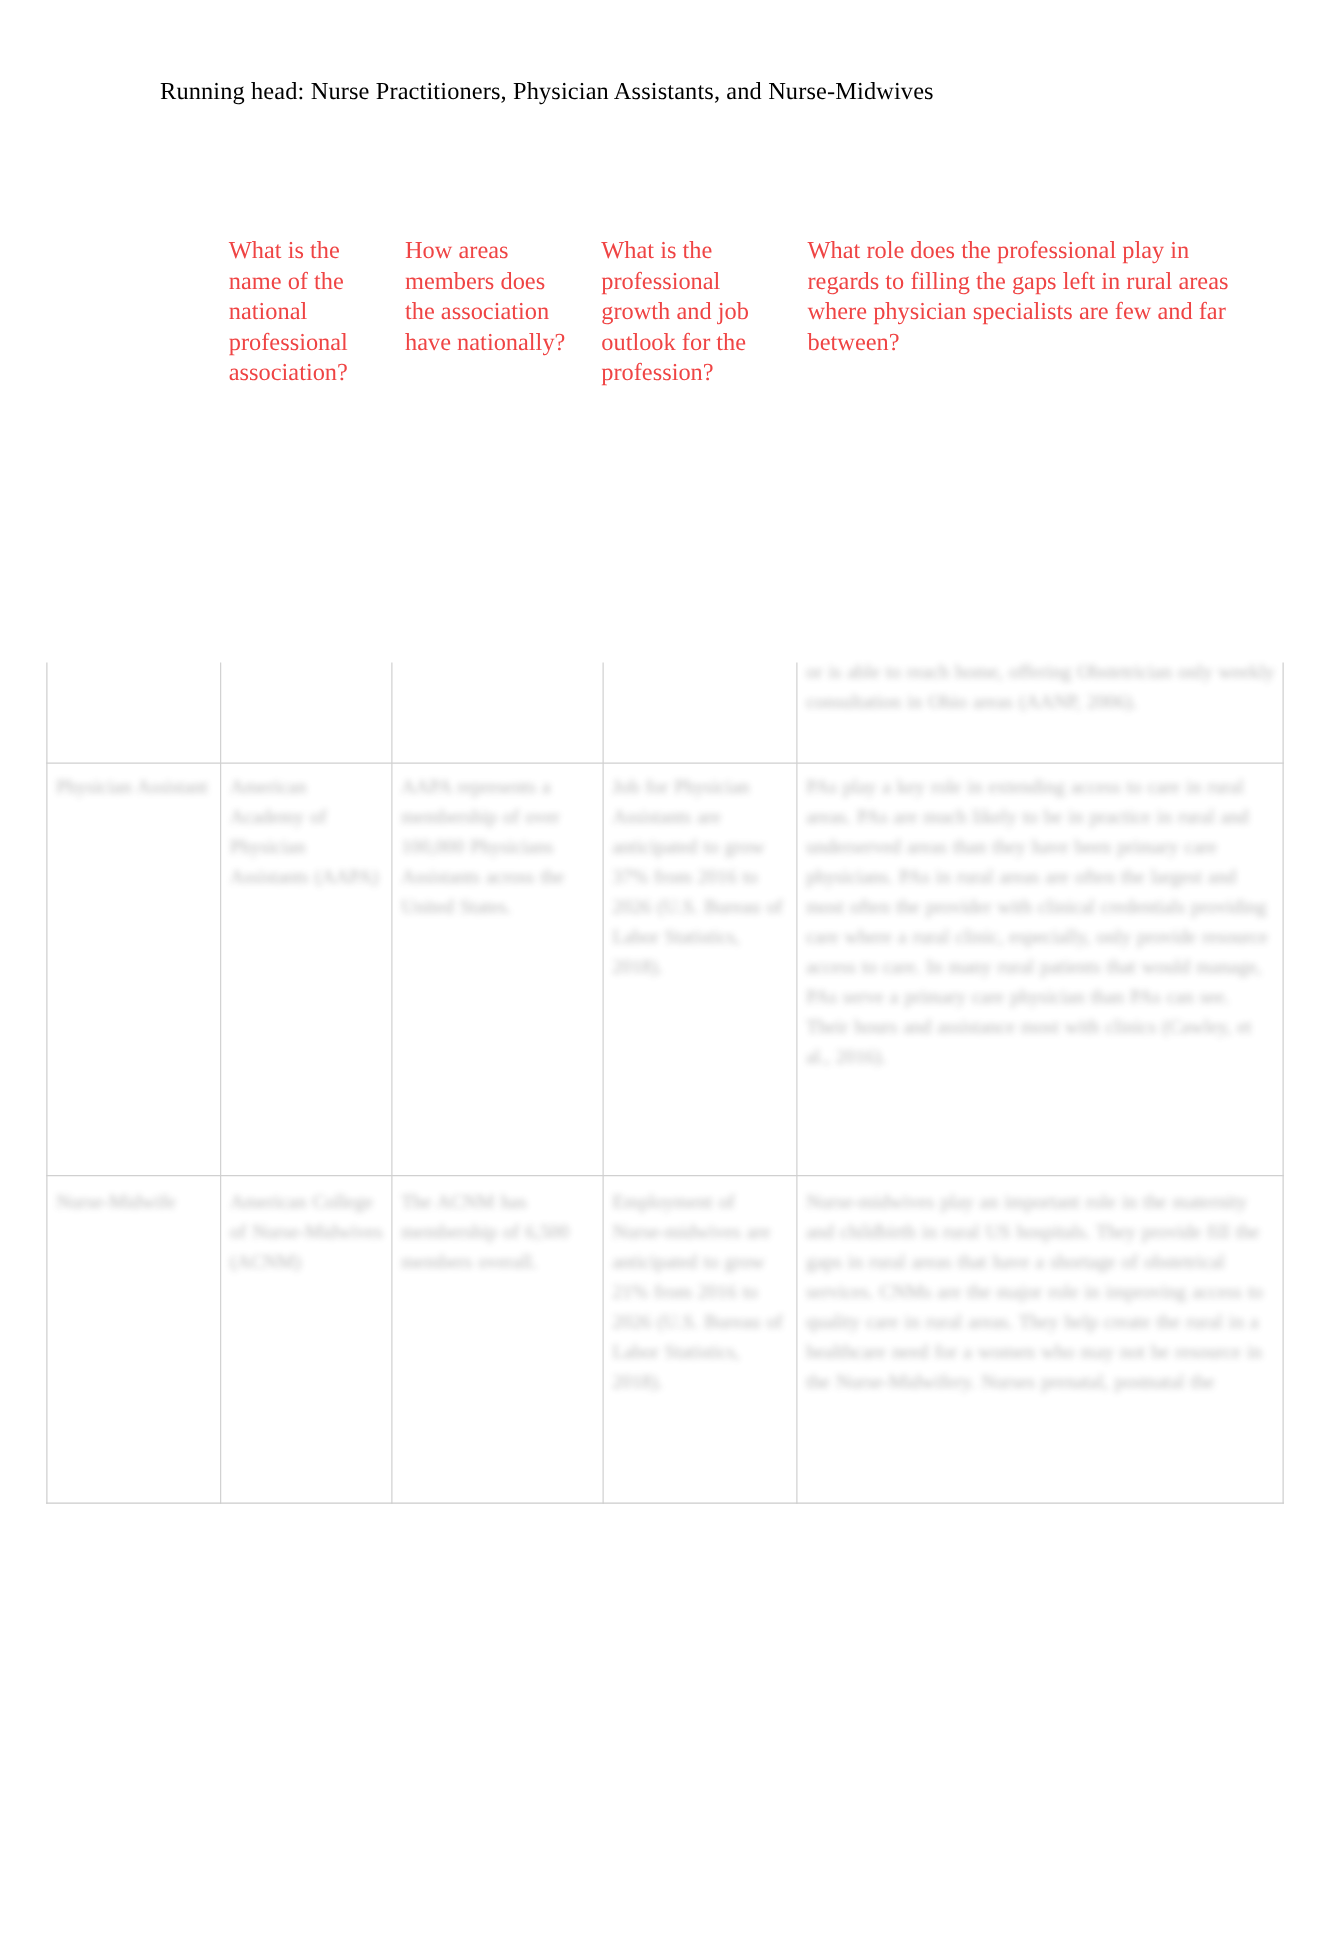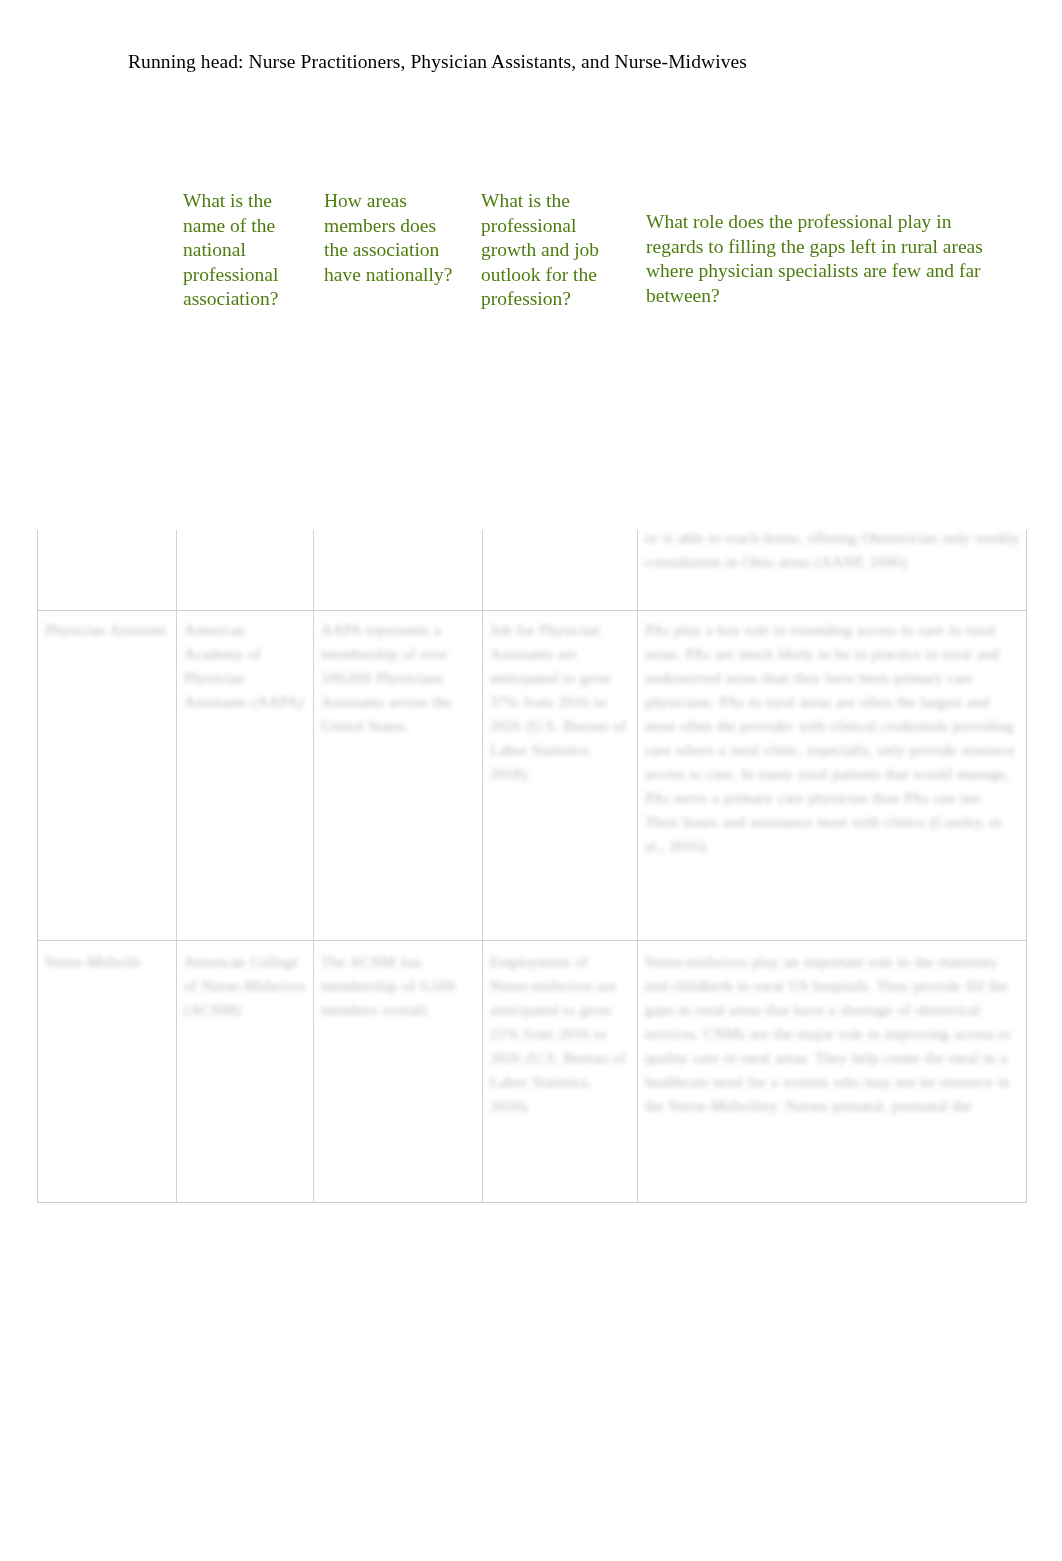--- a/index.html
+++ b/index.html
@@ -20,7 +20,7 @@
   .running-head {
     position: absolute;
     left: 128px;
-    top: 50px;
+    top: 62px;
     font-size: 19.5px;
     line-height: 24px;
     white-space: nowrap;

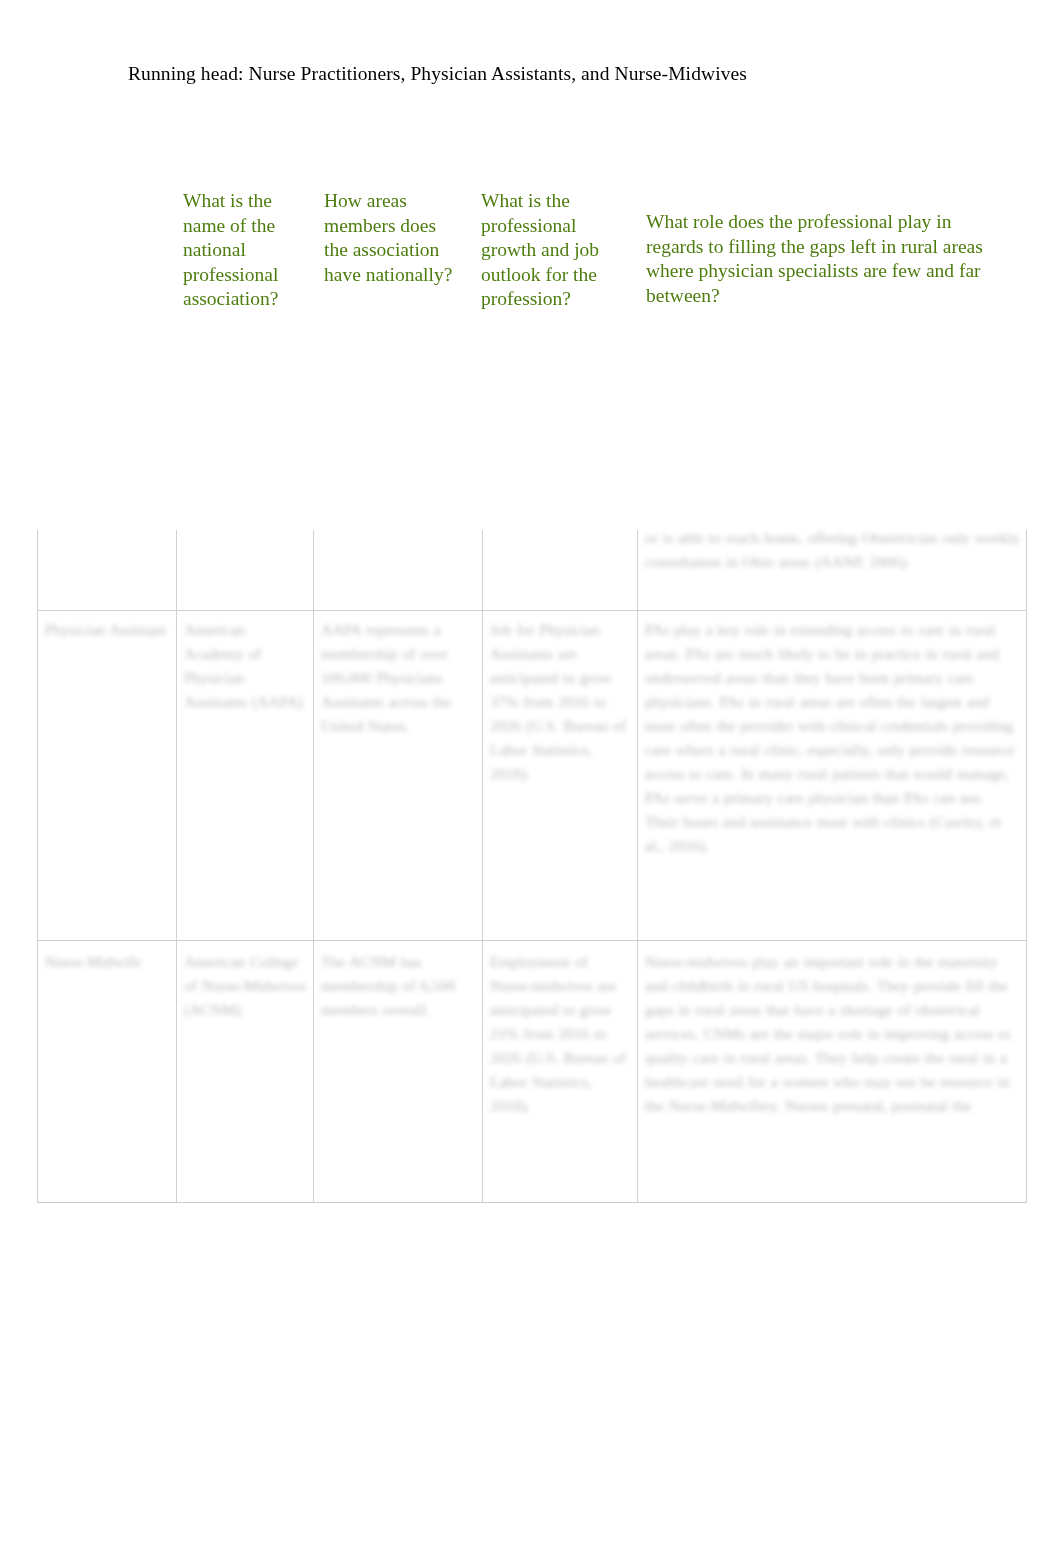--- a/index.html
+++ b/index.html
@@ -39,7 +39,7 @@
     top: 0;
     font-size: 19.5px;
     line-height: 24.6px;
-    color: #4d7c0f;
+    color: #ef4444;
   }
   .q-col-0 { left: 0px;   width: 125px; }
   .q-col-1 { left: 141px; width: 132px; }

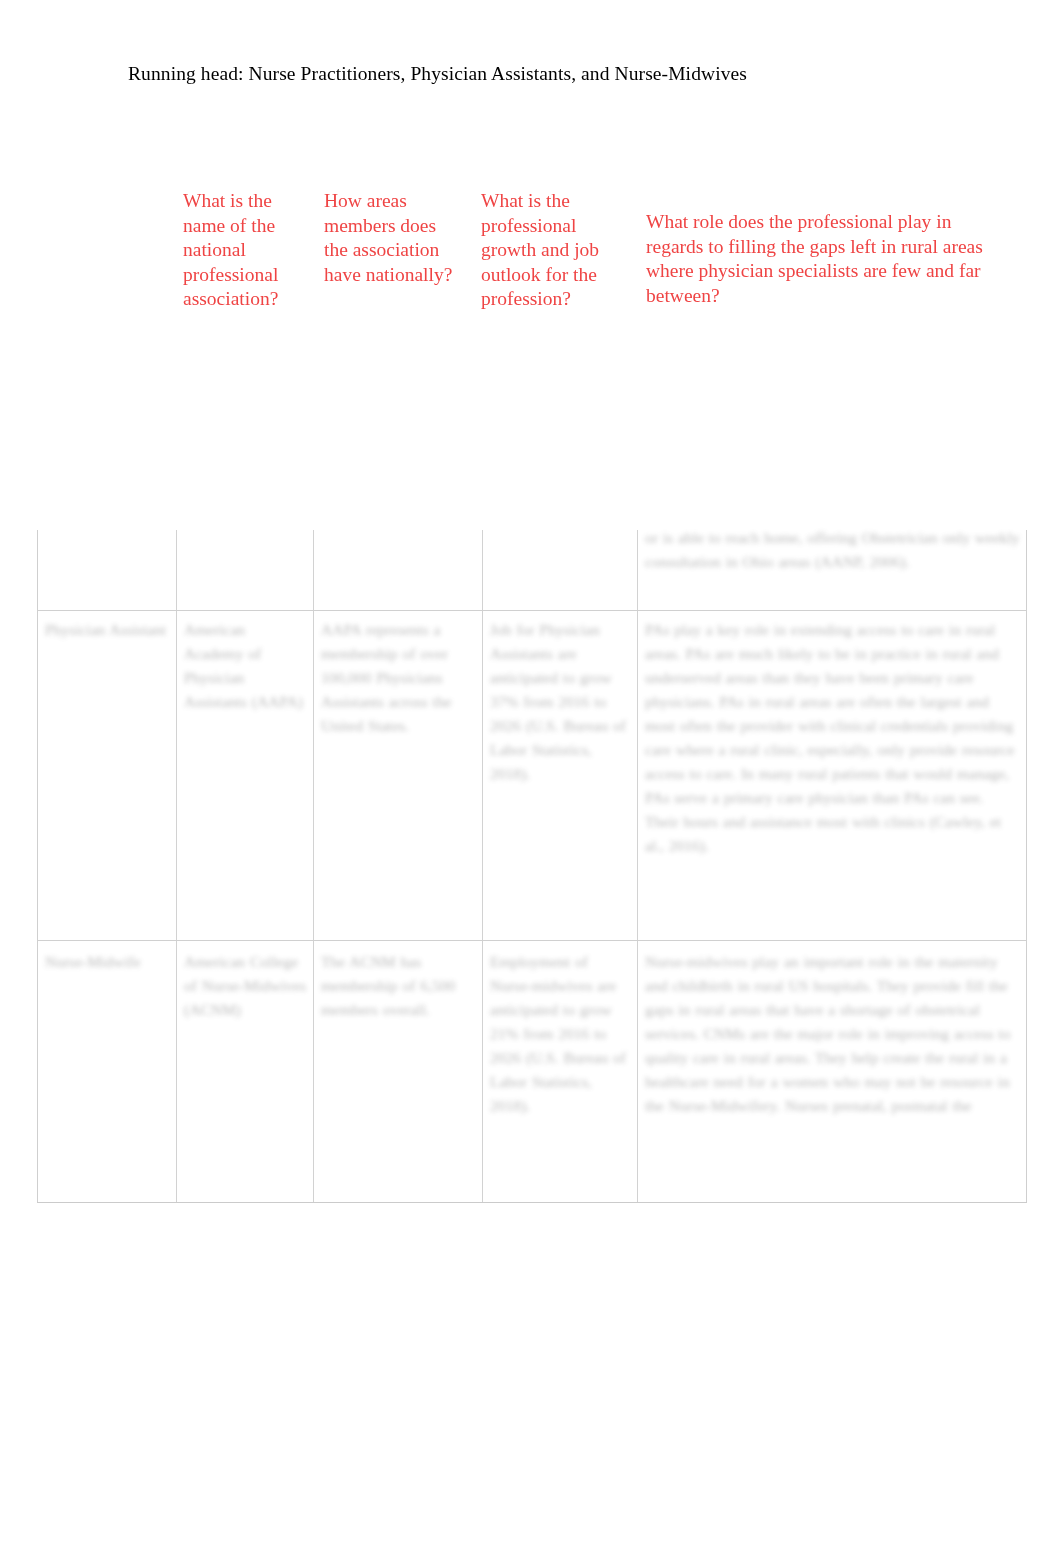--- a/index.html
+++ b/index.html
@@ -44,7 +44,7 @@
   .q-col-0 { left: 0px;   width: 125px; }
   .q-col-1 { left: 141px; width: 132px; }
   .q-col-2 { left: 298px; width: 138px; }
-  .q-col-3 { left: 463px; width: 350px; margin-top: 21px; }
+  .q-col-3 { left: 463px; width: 350px; }
 
   
   .table-wrap {

